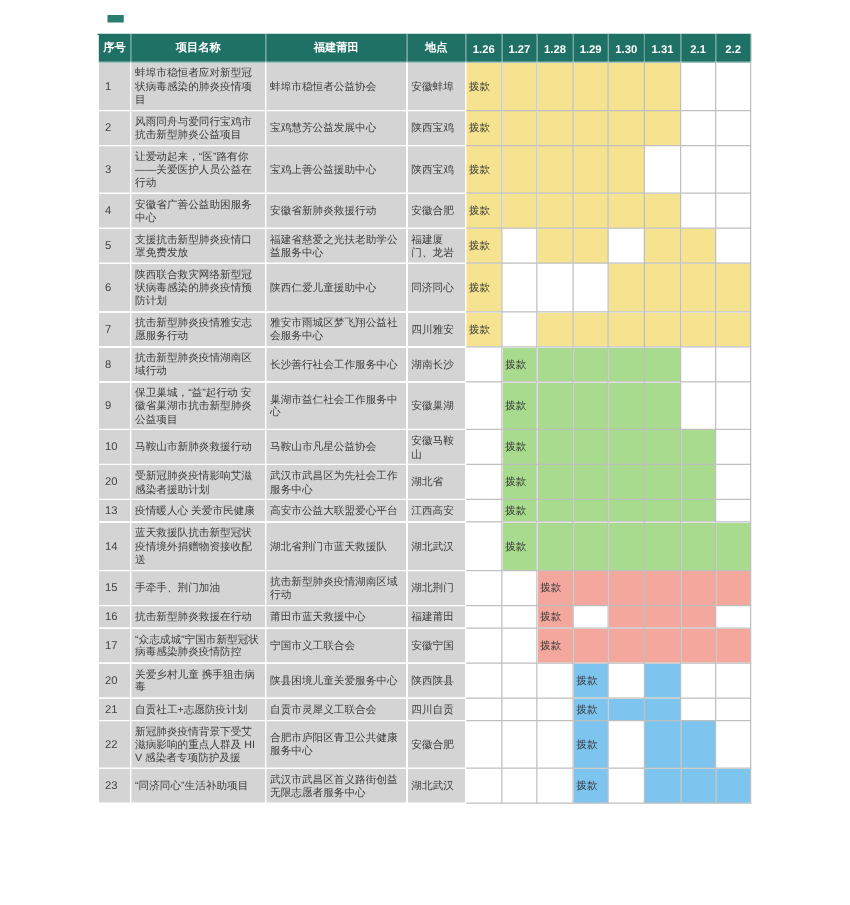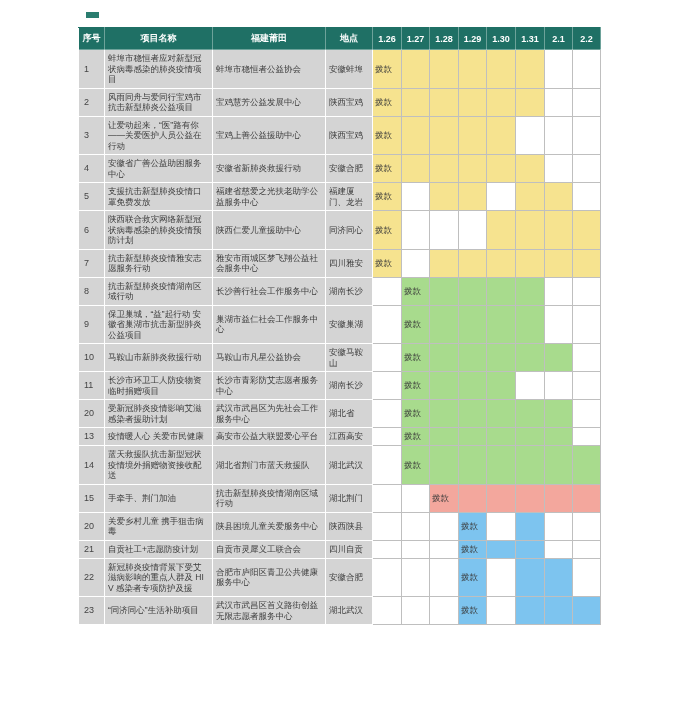--- a/index.html
+++ b/index.html
@@ -210,20 +210,6 @@
         <td class="c-date"></td>
       </tr>
       <tr>
-        <td class="c-no">11</td>
-        <td class="c-name">长沙市环卫工人防疫物资临时捐赠项目</td>
-        <td class="c-org">长沙市青彩防艾志愿者服务中心</td>
-        <td class="c-loc">湖南长沙</td>
-        <td class="c-date"></td>
-        <td class="c-date" style="background: rgb(168, 219, 141);">拨款</td>
-        <td class="c-date" style="background: rgb(168, 219, 141);"></td>
-        <td class="c-date" style="background: rgb(168, 219, 141);"></td>
-        <td class="c-date" style="background: rgb(168, 219, 141);"></td>
-        <td class="c-date"></td>
-        <td class="c-date"></td>
-        <td class="c-date"></td>
-      </tr>
-      <tr>
         <td class="c-no">20</td>
         <td class="c-name">受新冠肺炎疫情影响艾滋感染者援助计划</td>
         <td class="c-org">武汉市武昌区为先社会工作服务中心</td>

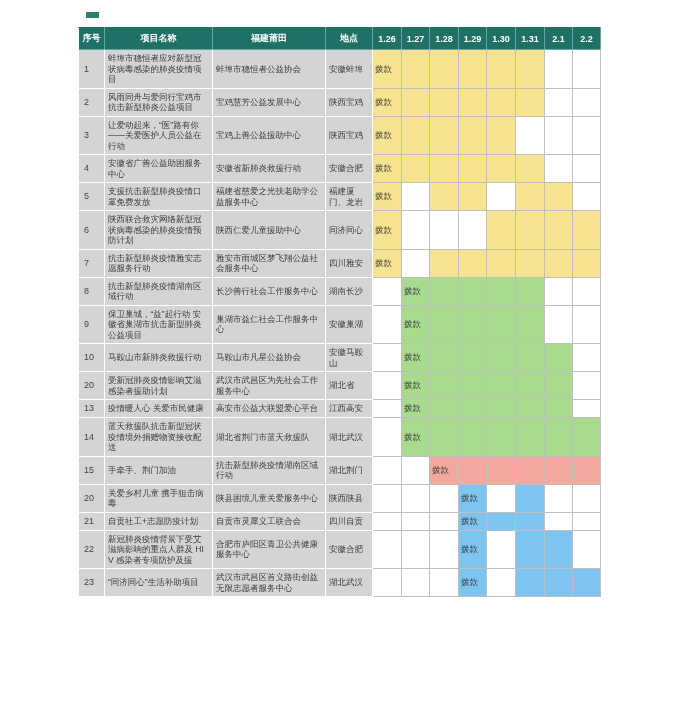--- a/index.html
+++ b/index.html
@@ -266,6 +266,20 @@
         <td class="c-date" style="background: rgb(243, 167, 157);"></td>
       </tr>
       <tr>
+        <td class="c-no">16</td>
+        <td class="c-name">抗击新型肺炎救援在行动</td>
+        <td class="c-org">莆田市蓝天救援中心</td>
+        <td class="c-loc">福建莆田</td>
+        <td class="c-date"></td>
+        <td class="c-date"></td>
+        <td class="c-date" style="background: rgb(243, 167, 157);">拨款</td>
+        <td class="c-date"></td>
+        <td class="c-date" style="background: rgb(243, 167, 157);"></td>
+        <td class="c-date" style="background: rgb(243, 167, 157);"></td>
+        <td class="c-date" style="background: rgb(243, 167, 157);"></td>
+        <td class="c-date"></td>
+      </tr>
+      <tr>
         <td class="c-no">20</td>
         <td class="c-name">关爱乡村儿童 携手狙击病毒</td>
         <td class="c-org">陕县困境儿童关爱服务中心</td>

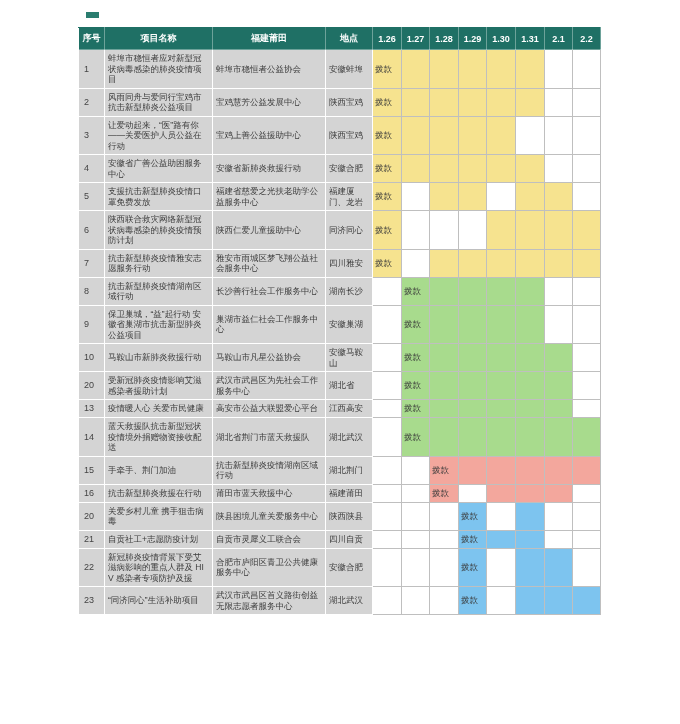--- a/index.html
+++ b/index.html
@@ -280,6 +280,20 @@
         <td class="c-date"></td>
       </tr>
       <tr>
+        <td class="c-no">17</td>
+        <td class="c-name">“众志成城”宁国市新型冠状病毒感染肺炎疫情防控</td>
+        <td class="c-org">宁国市义工联合会</td>
+        <td class="c-loc">安徽宁国</td>
+        <td class="c-date"></td>
+        <td class="c-date"></td>
+        <td class="c-date" style="background: rgb(243, 167, 157);">拨款</td>
+        <td class="c-date" style="background: rgb(243, 167, 157);"></td>
+        <td class="c-date" style="background: rgb(243, 167, 157);"></td>
+        <td class="c-date" style="background: rgb(243, 167, 157);"></td>
+        <td class="c-date" style="background: rgb(243, 167, 157);"></td>
+        <td class="c-date" style="background: rgb(243, 167, 157);"></td>
+      </tr>
+      <tr>
         <td class="c-no">20</td>
         <td class="c-name">关爱乡村儿童 携手狙击病毒</td>
         <td class="c-org">陕县困境儿童关爱服务中心</td>

